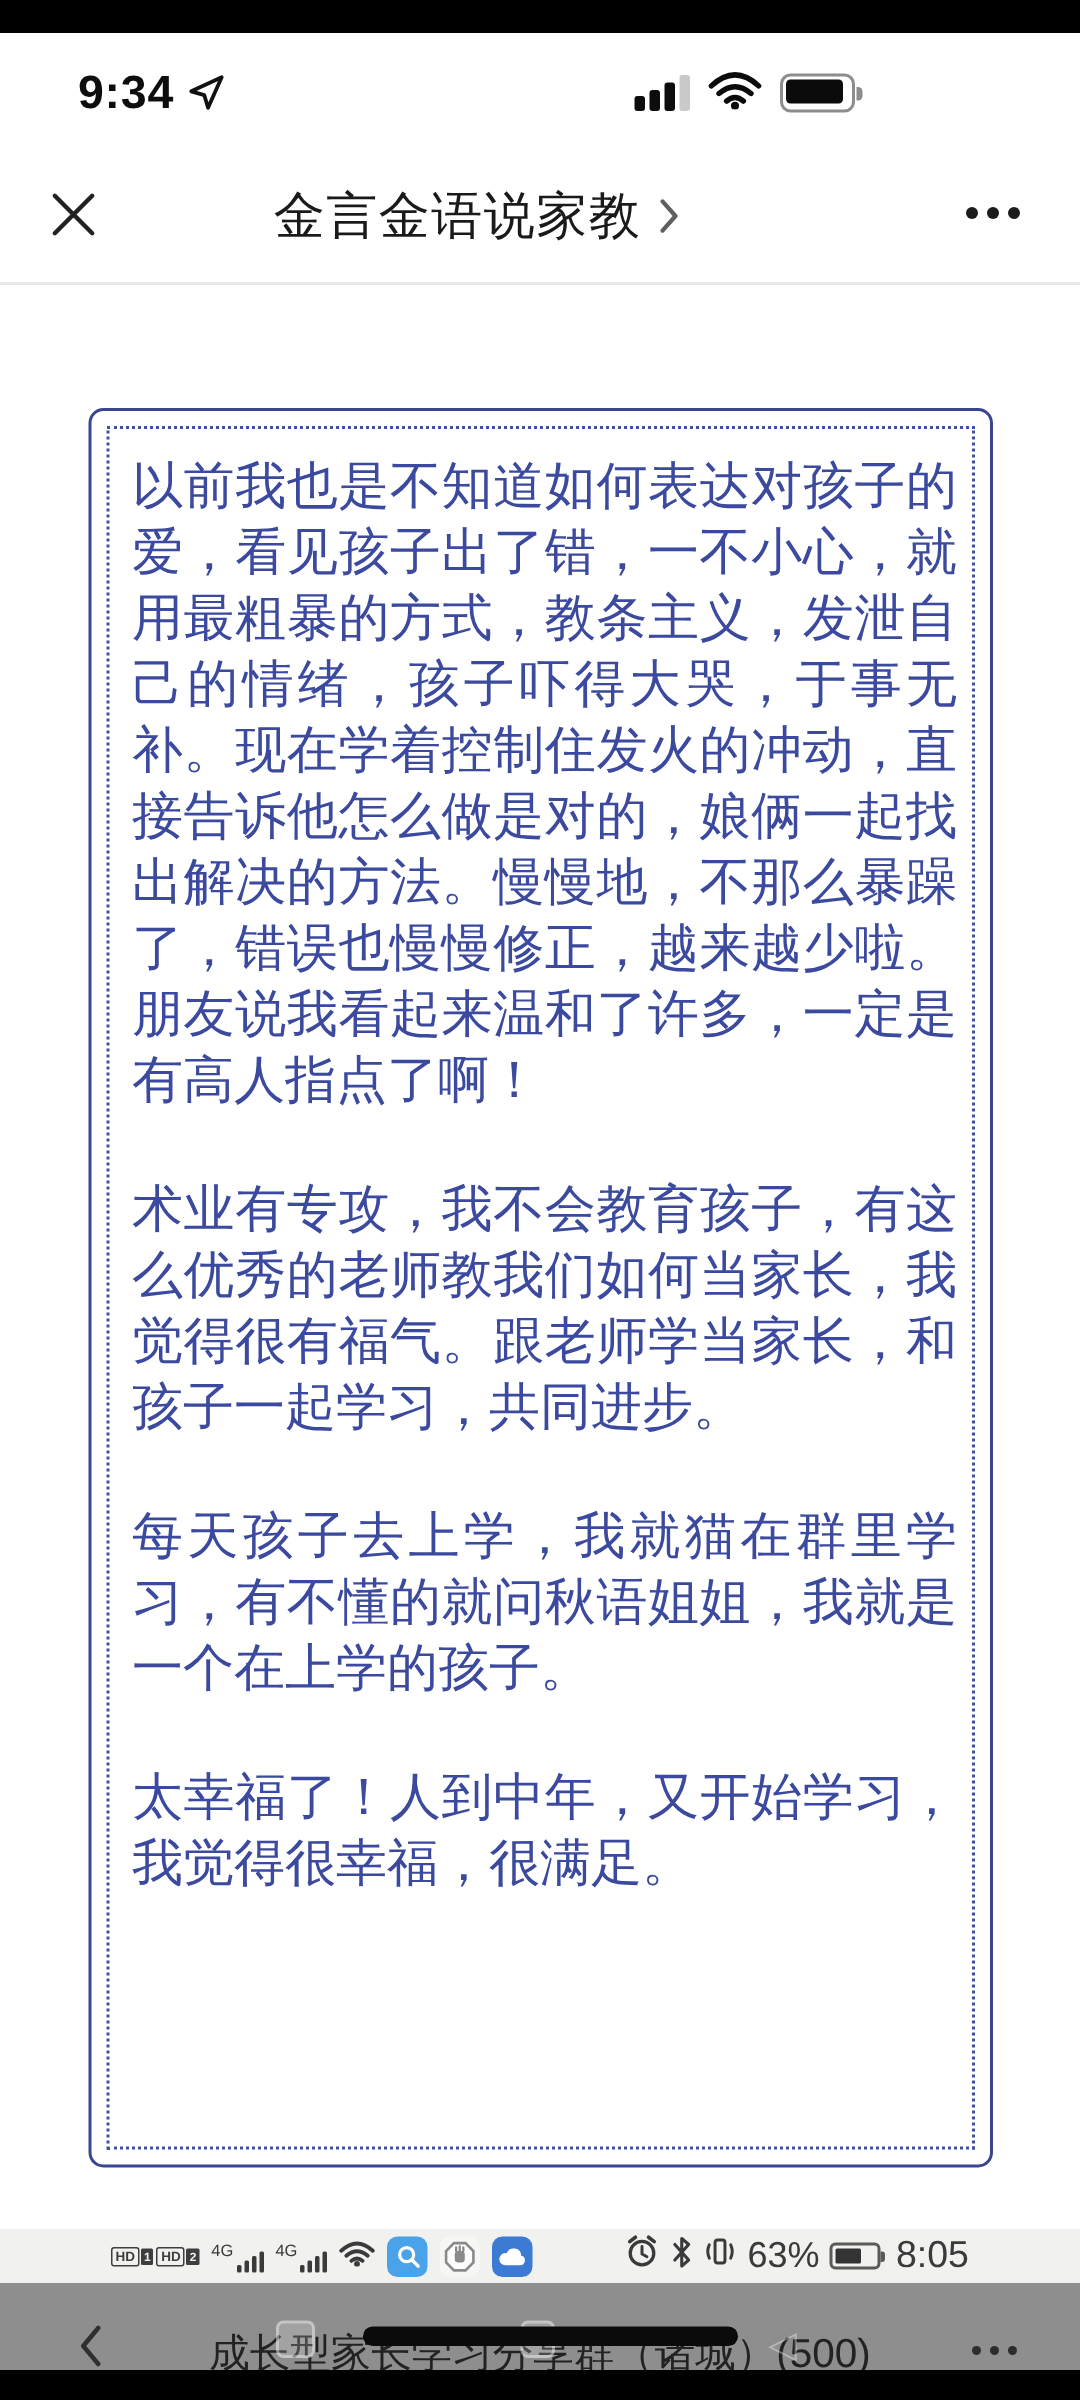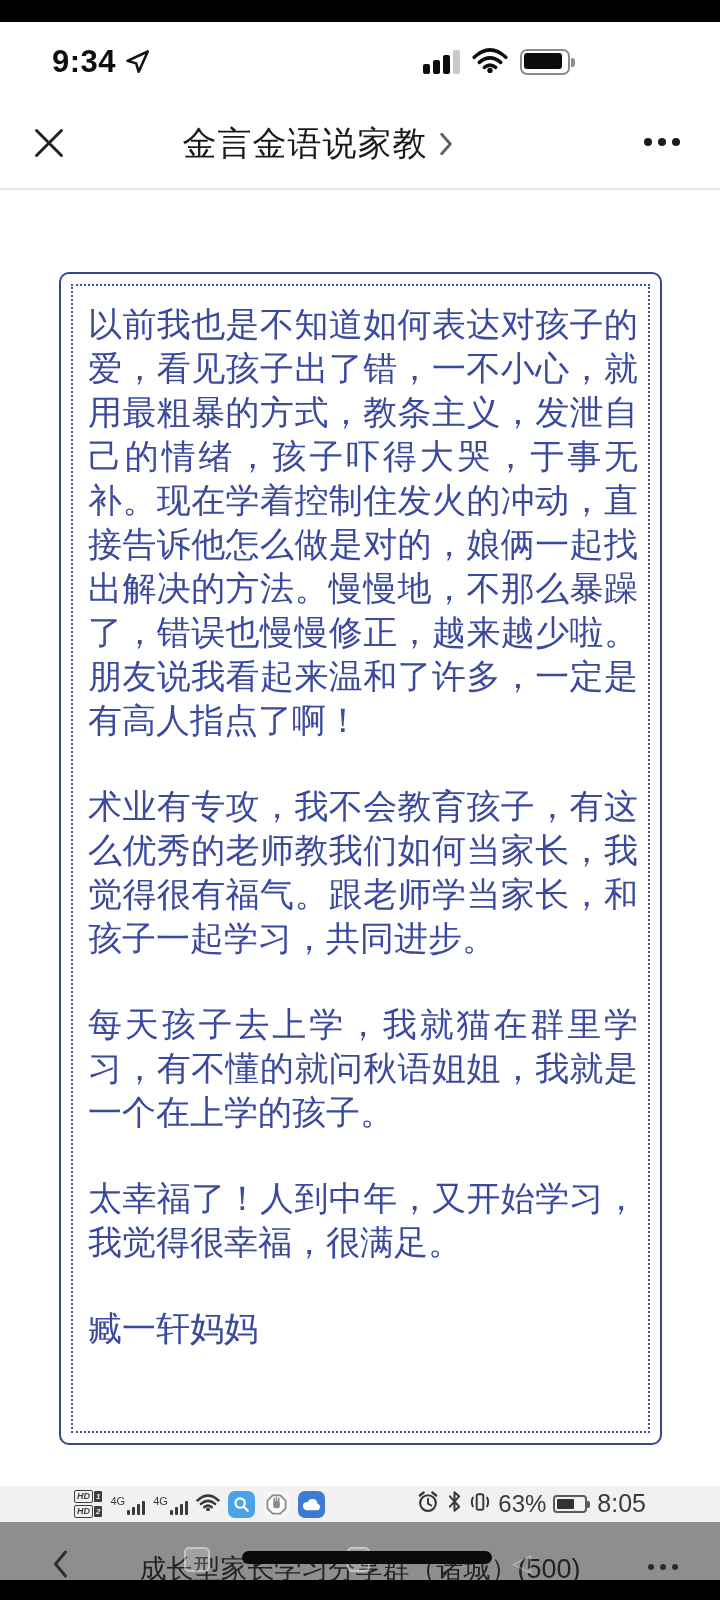--- a/index.html
+++ b/index.html
@@ -147,7 +147,6 @@
       <p>术业有专攻，我不会教育孩子，有这么优秀的老师教我们如何当家长，我觉得很有福气。跟老师学当家长，和孩子一起学习，共同进步。</p>
       <p>每天孩子去上学，我就猫在群里学习，有不懂的就问秋语姐姐，我就是一个在上学的孩子。</p>
       <p>太幸福了！人到中年，又开始学习，我觉得很幸福，很满足。</p>
-      <div class="sig-name">臧一轩妈妈</div>
     </div>
   </div>
 

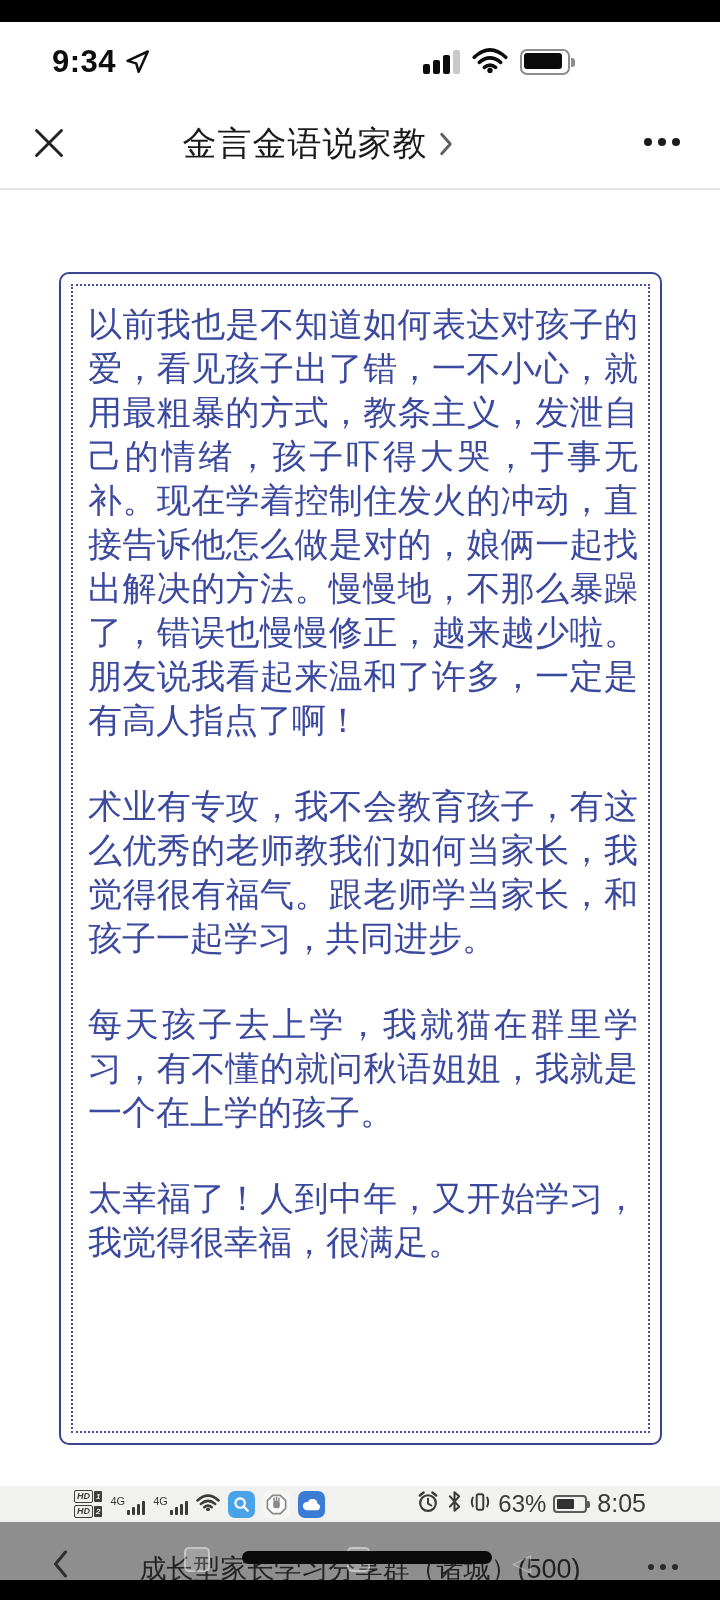--- a/index.html
+++ b/index.html
@@ -49,7 +49,7 @@
   
   .android-status { position:absolute; left:0; top:1486px; width:720px; height:36px; background:#f1f1ef; }
   .and-left { position:absolute; left:74px; top:0; height:36px; display:flex; align-items:center; gap:8px; }
-  .hd-col { display:flex; flex-direction:column; gap:2px;font-style:italic; }
+  .hd-col { display:flex; flex-direction:row; gap:2px; }
   .hd-badge { display:flex; align-items:center; }
   .hd-badge .hd { font-size:9px; font-weight:700; color:#3e3e3e; border:1px solid #3e3e3e; border-radius:2px; padding:0 2px; line-height:11px; }
   .hd-badge .num { font-size:8px; font-weight:700; color:#f1f1ef; background:#3e3e3e; border-radius:1px; margin-left:1px; padding:0 2px; line-height:11px; }

